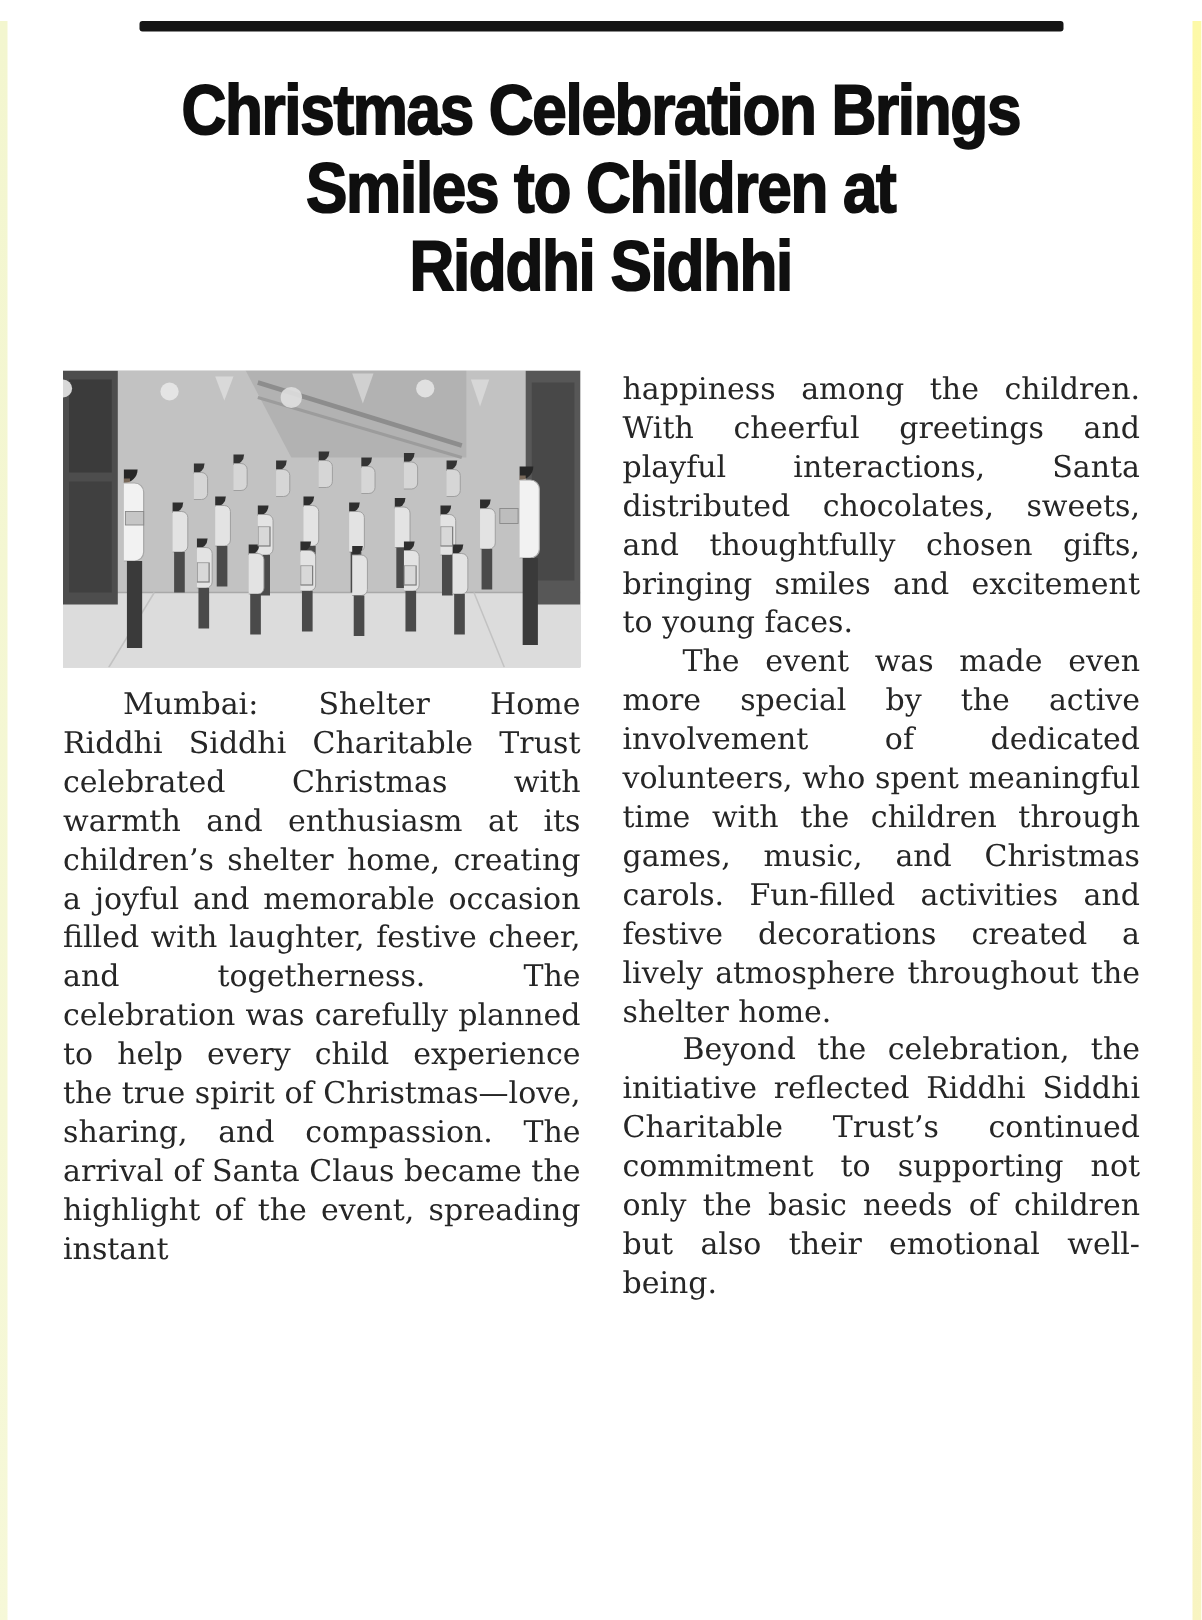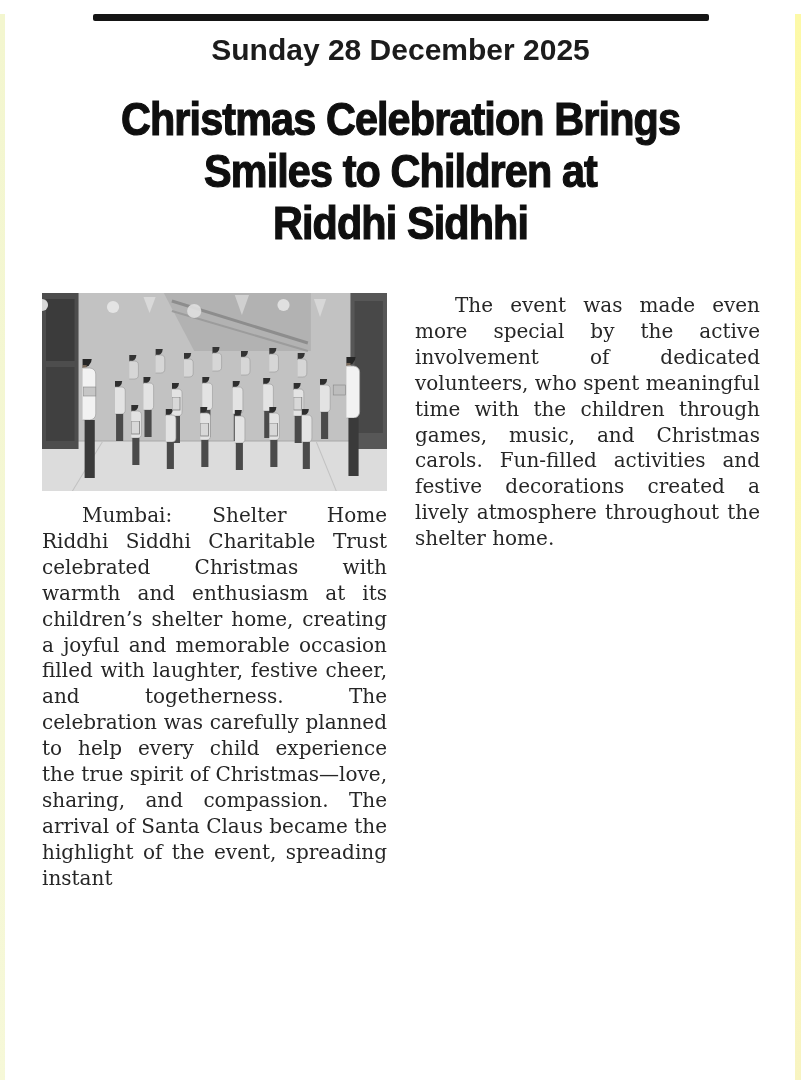--- a/index.html
+++ b/index.html
@@ -114,7 +114,6 @@
 
   <div class="masthead-rule"></div>
 
-  <div class="dateline">Sunday 28 December 2025</div>
 
   <div class="headline">
     <span class="headline-line">Christmas Celebration Brings</span>

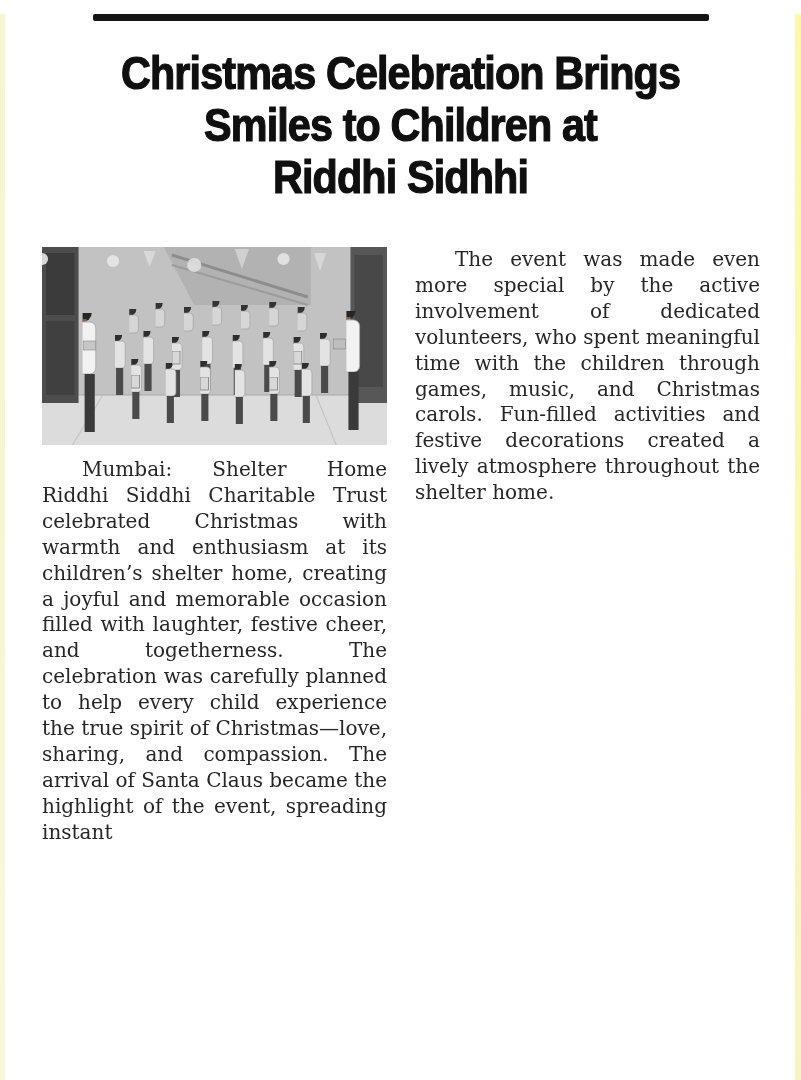--- a/index.html
+++ b/index.html
@@ -218,6 +218,7 @@
     </div>
 
     <div class="col">
+      <p>happiness among the children. With cheerful greetings and playful interactions, Santa distributed chocolates, sweets, and thoughtfully chosen gifts, bringing smiles and excitement to young faces.</p>
       <p class="indent">The event was made even more special by the active involvement of dedicated volunteers, who spent meaningful time with the children through games, music, and Christmas carols. Fun-filled activities and festive decorations created a lively atmosphere throughout the shelter home.</p>
     </div>
 

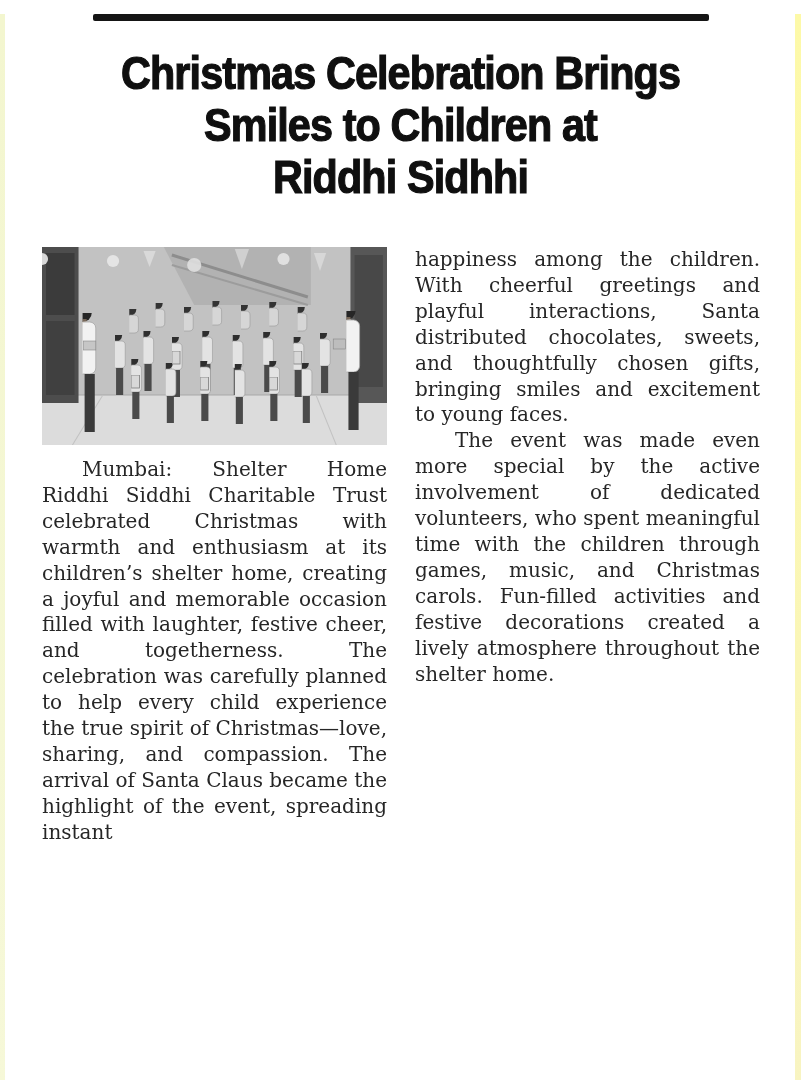--- a/index.html
+++ b/index.html
@@ -220,6 +220,7 @@
     <div class="col">
       <p>happiness among the children. With cheerful greetings and playful interactions, Santa distributed chocolates, sweets, and thoughtfully chosen gifts, bringing smiles and excitement to young faces.</p>
       <p class="indent">The event was made even more special by the active involvement of dedicated volunteers, who spent meaningful time with the children through games, music, and Christmas carols. Fun-filled activities and festive decorations created a lively atmosphere throughout the shelter home.</p>
+      <p class="indent">Beyond the celebration, the initiative reflected Riddhi Siddhi Charitable Trust’s continued commitment to supporting not only the basic needs of children but also their emotional well-being.</p>
     </div>
 
   </div>

